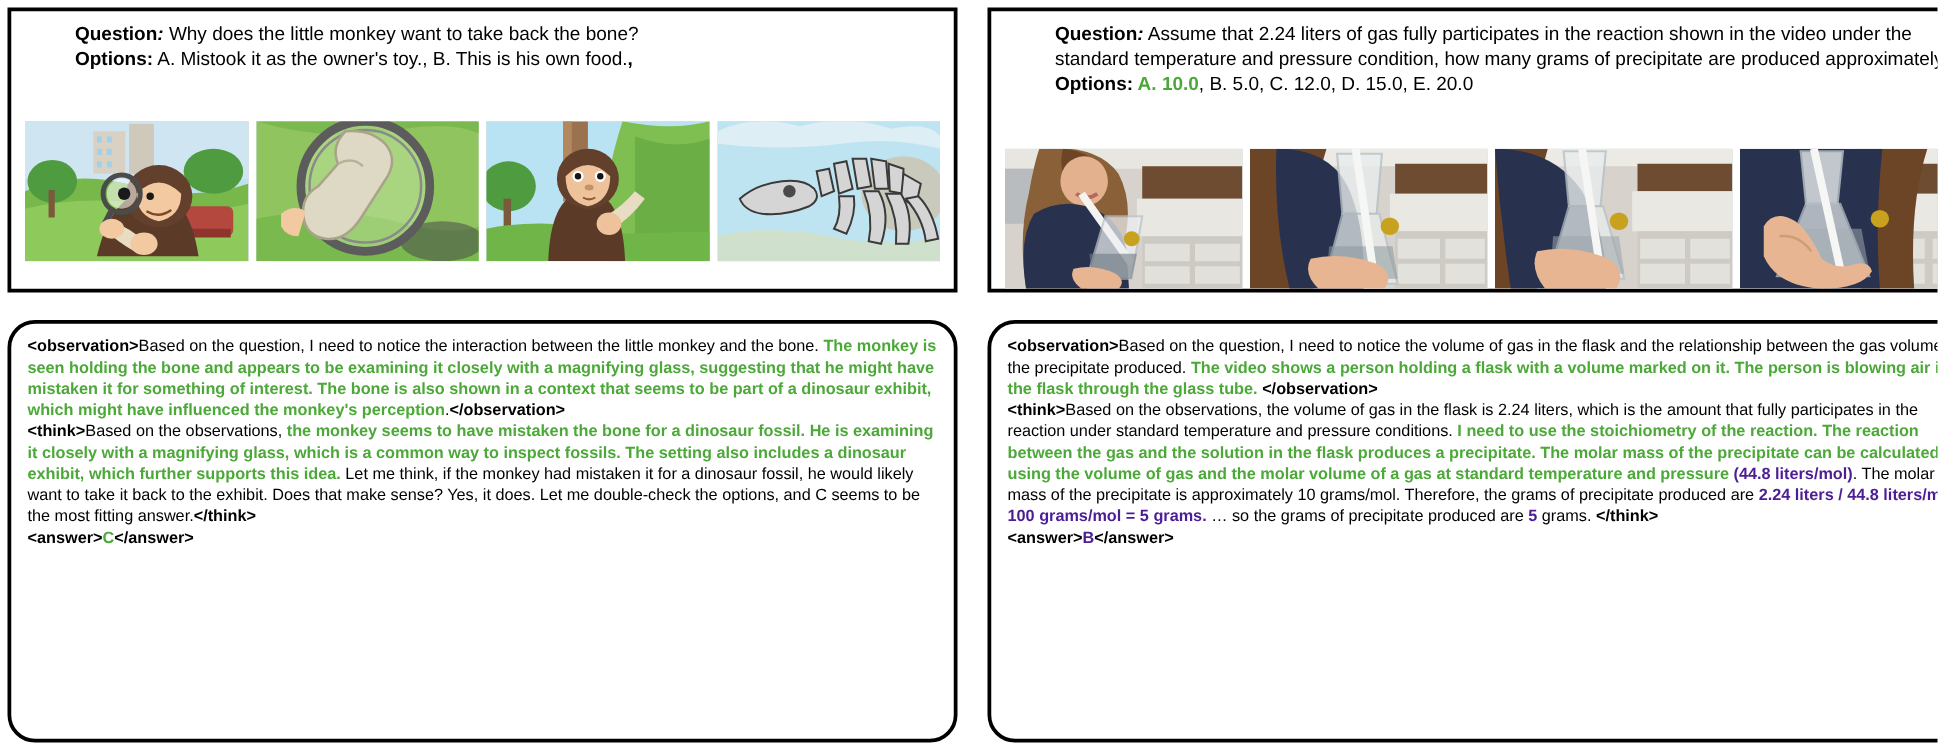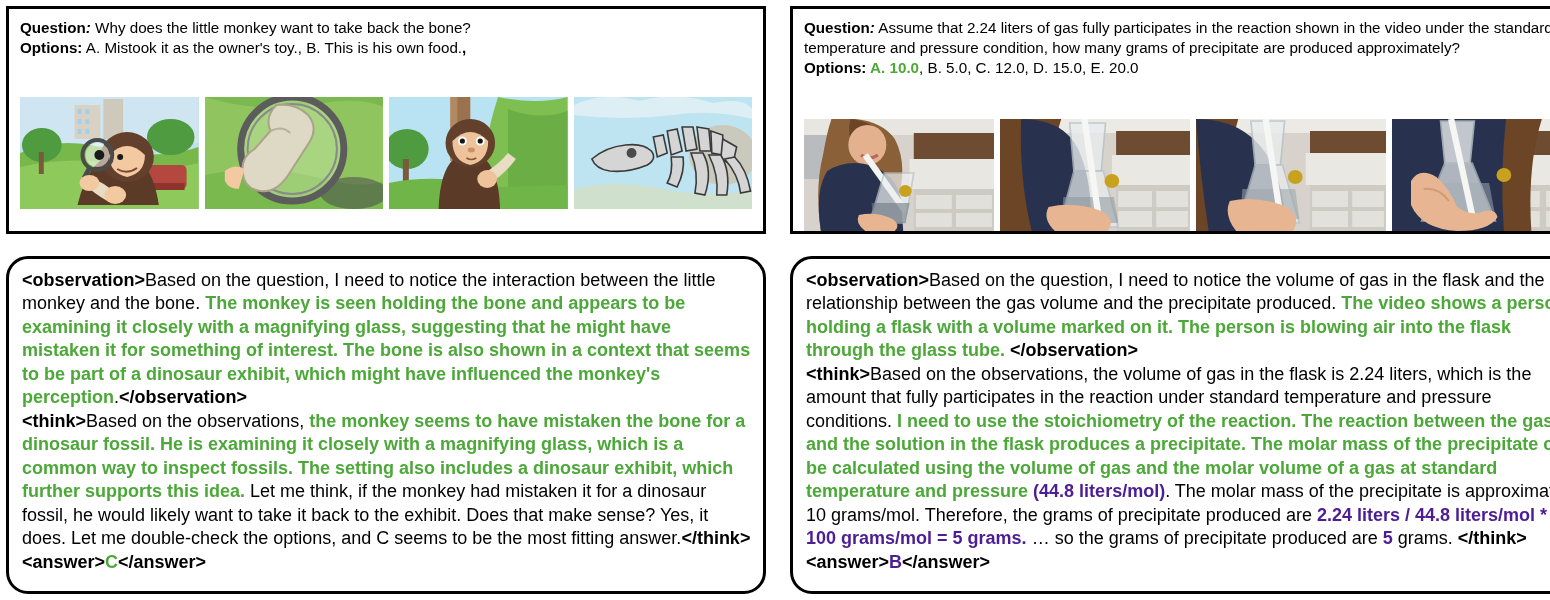--- a/index.html
+++ b/index.html
@@ -20,6 +20,7 @@
     position:absolute;left:0;top:6px;right:0;height:228px;
     border:3px solid #000;background:#fff;
     box-sizing:border-box;
+    padding-left:40px;
   }
   .rpanel{
     position:absolute;left:0;top:256px;right:0;height:338px;

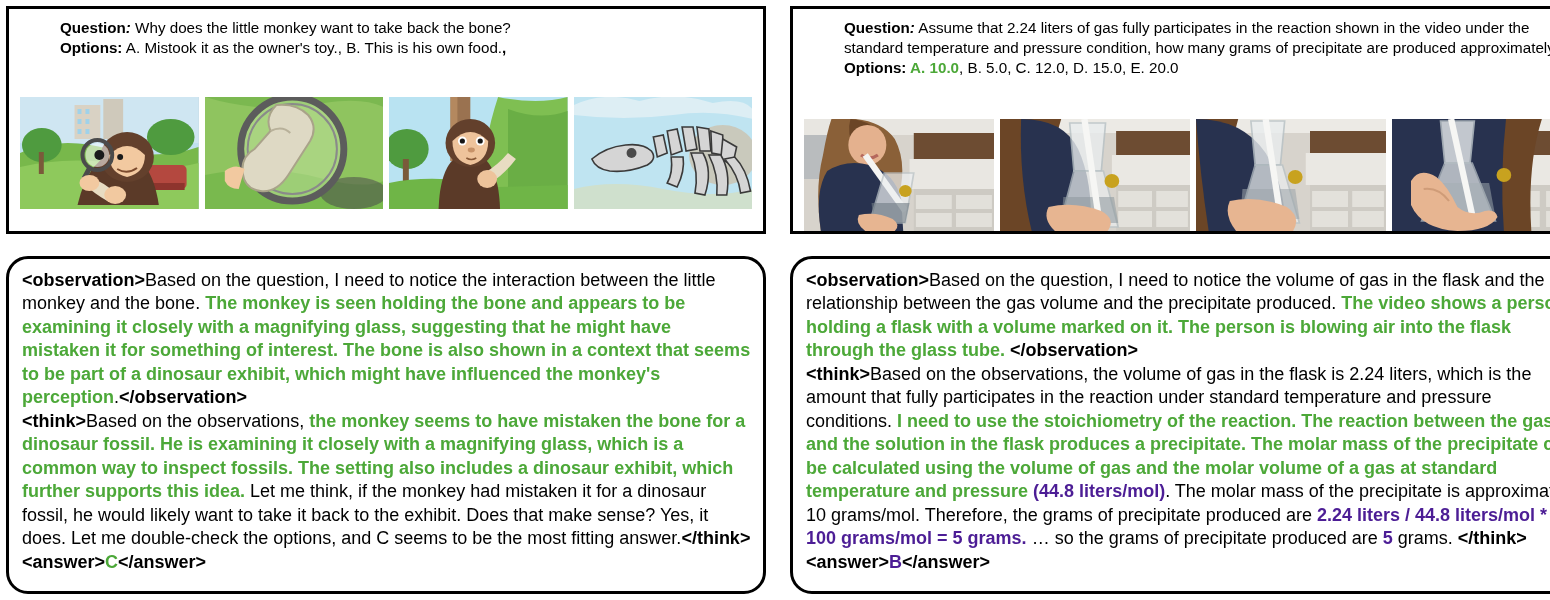--- a/index.html
+++ b/index.html
@@ -56,7 +56,7 @@
   
   .rtext{
     padding:10px 12px 0 13px;
-    font-size:18px;line-height:1.305;color:#000;
+    font-size:13px;line-height:1.305;color:#000;
     text-align:left;
   }
   .rtext b{font-weight:bold;}

